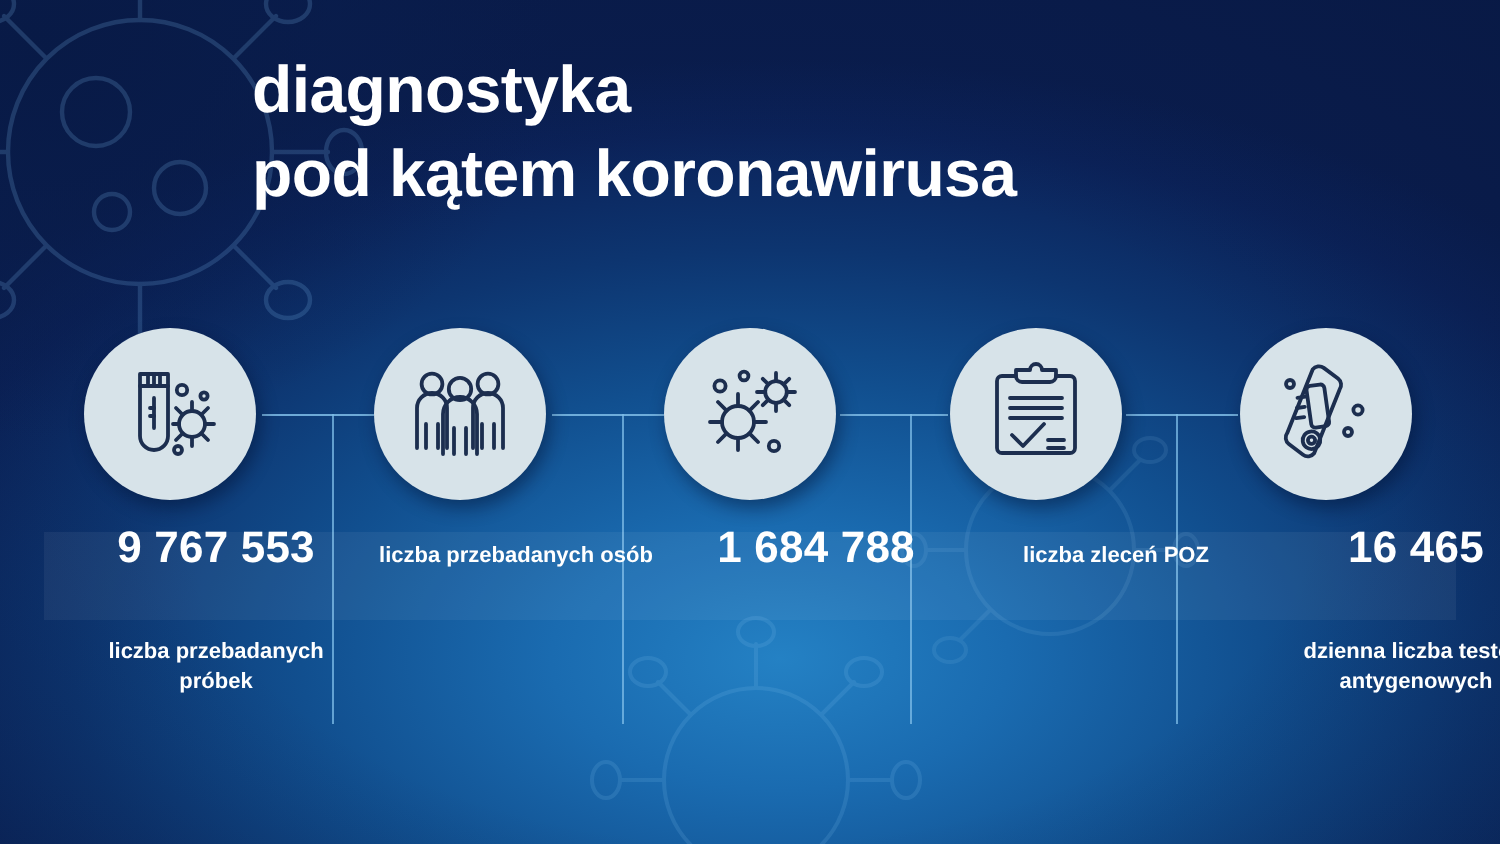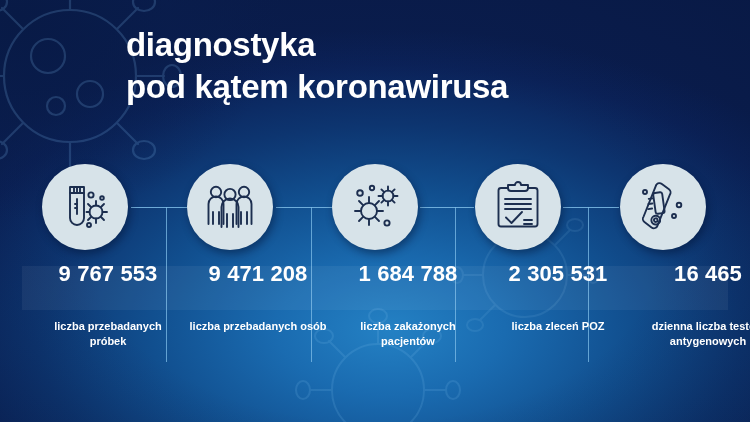--- a/index.html
+++ b/index.html
@@ -340,7 +340,6 @@
     </div>
 
     <div class="stat-cell">
-      <div class="stat-value">9 471 208</div>
       <div class="stat-label">liczba przebadanych osób</div>
     </div>
 

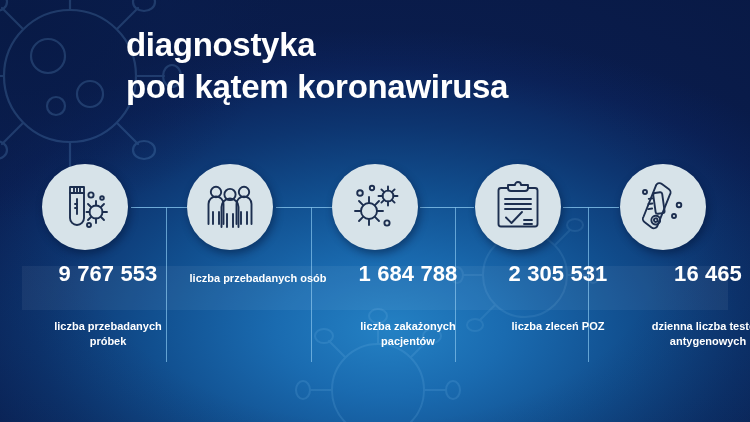--- a/index.html
+++ b/index.html
@@ -349,7 +349,6 @@
     </div>
 
     <div class="stat-cell">
-      <div class="stat-value">2 305 531</div>
       <div class="stat-label">liczba zleceń POZ</div>
     </div>
 

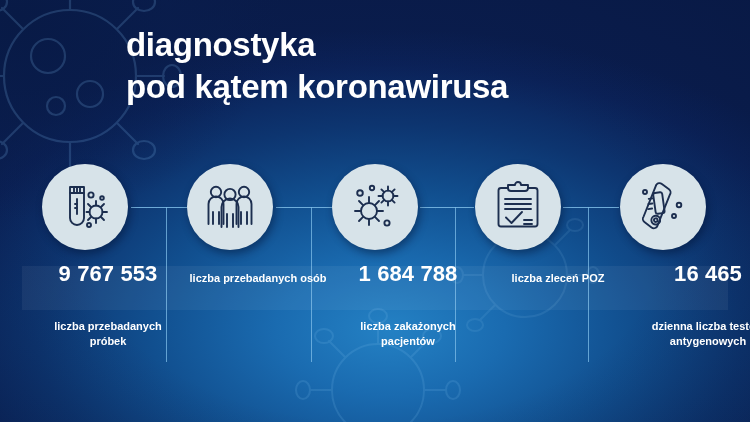--- a/index.html
+++ b/index.html
@@ -345,7 +345,6 @@
 
     <div class="stat-cell">
       <div class="stat-value">1 684 788</div>
-      <div class="stat-label">liczba zakażonych pacjentów</div>
     </div>
 
     <div class="stat-cell">

